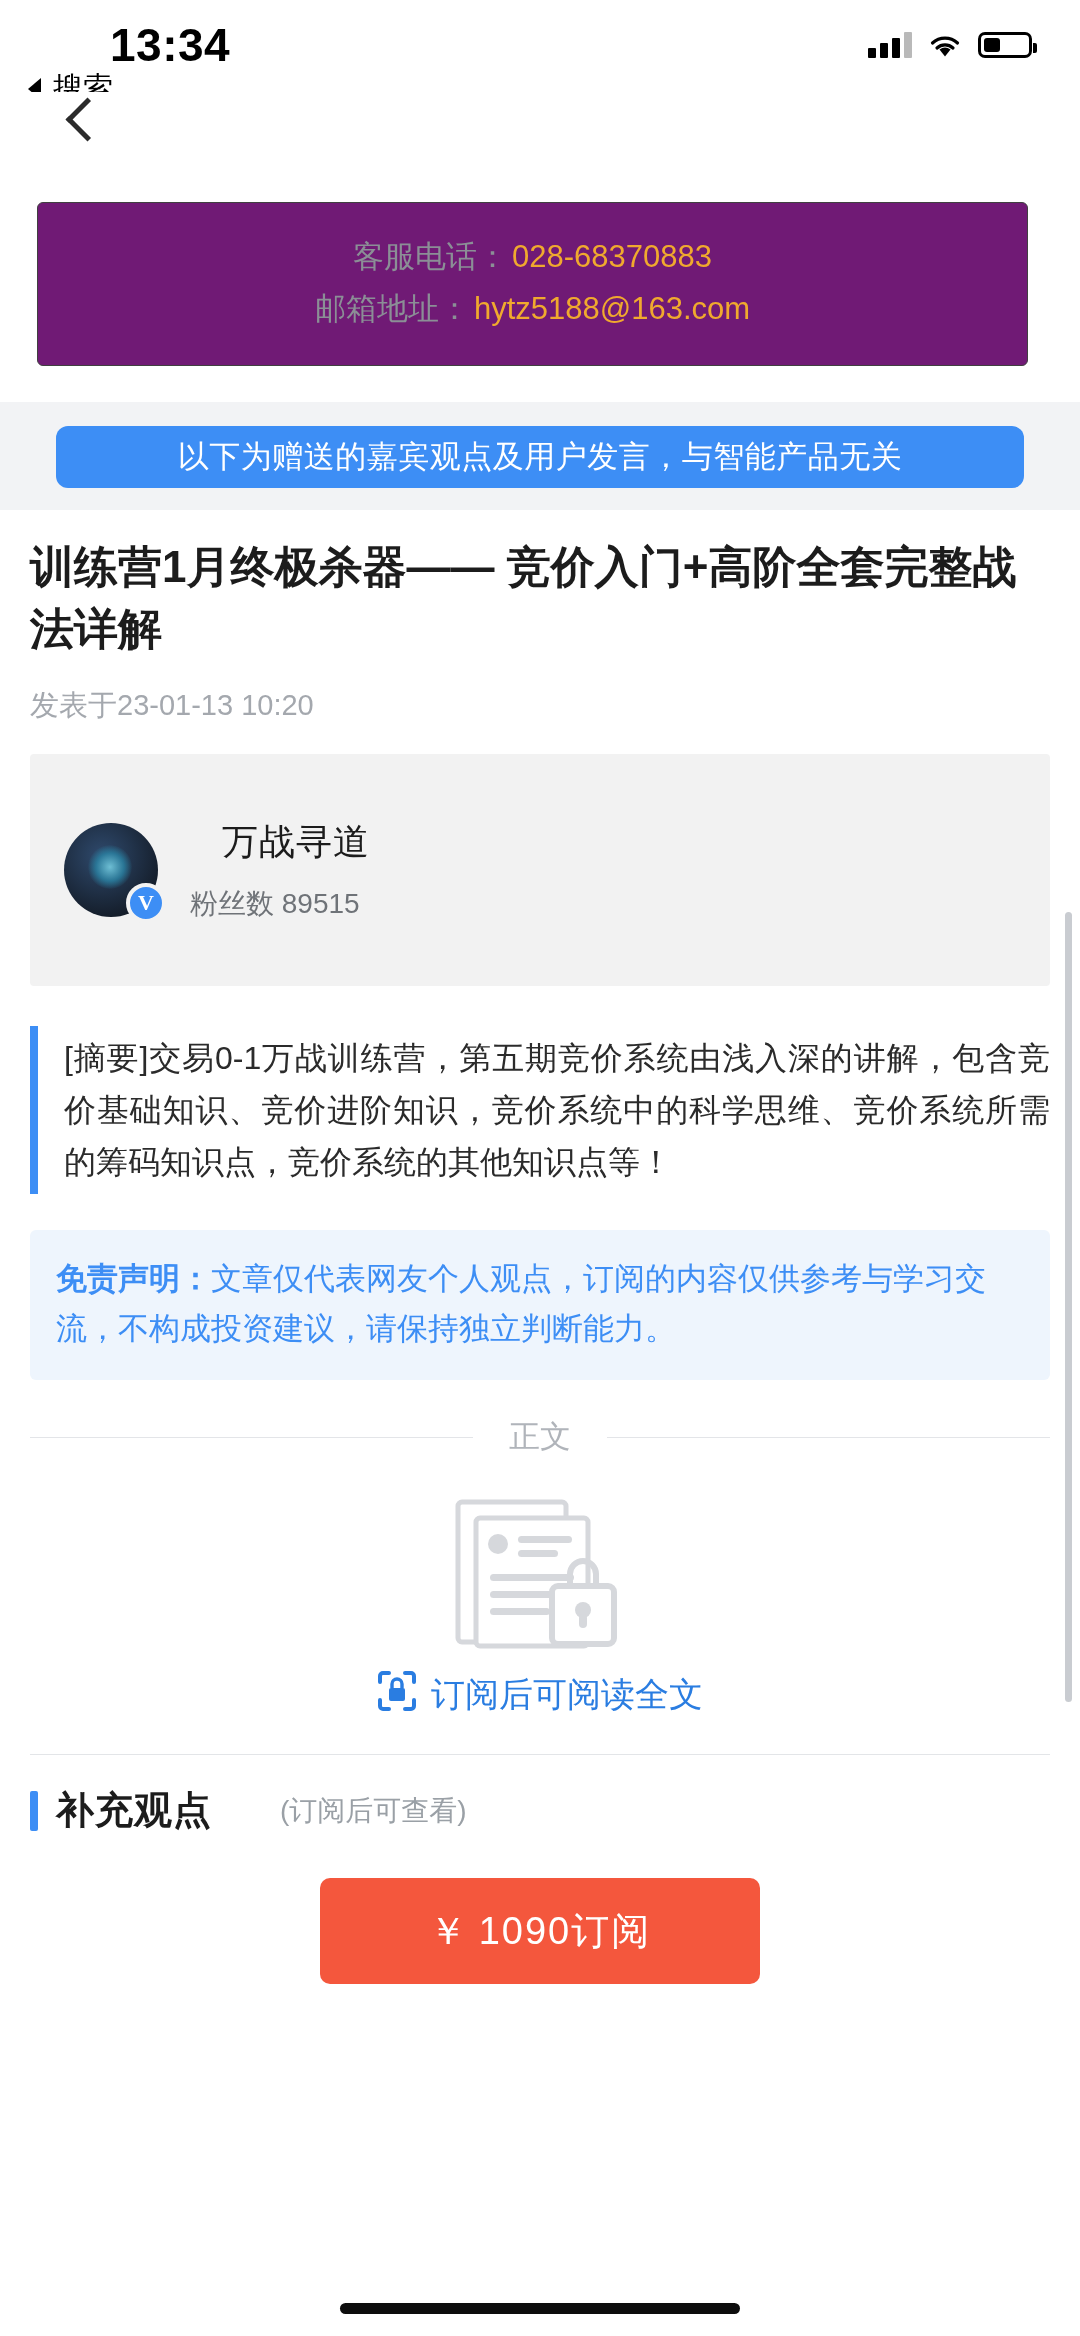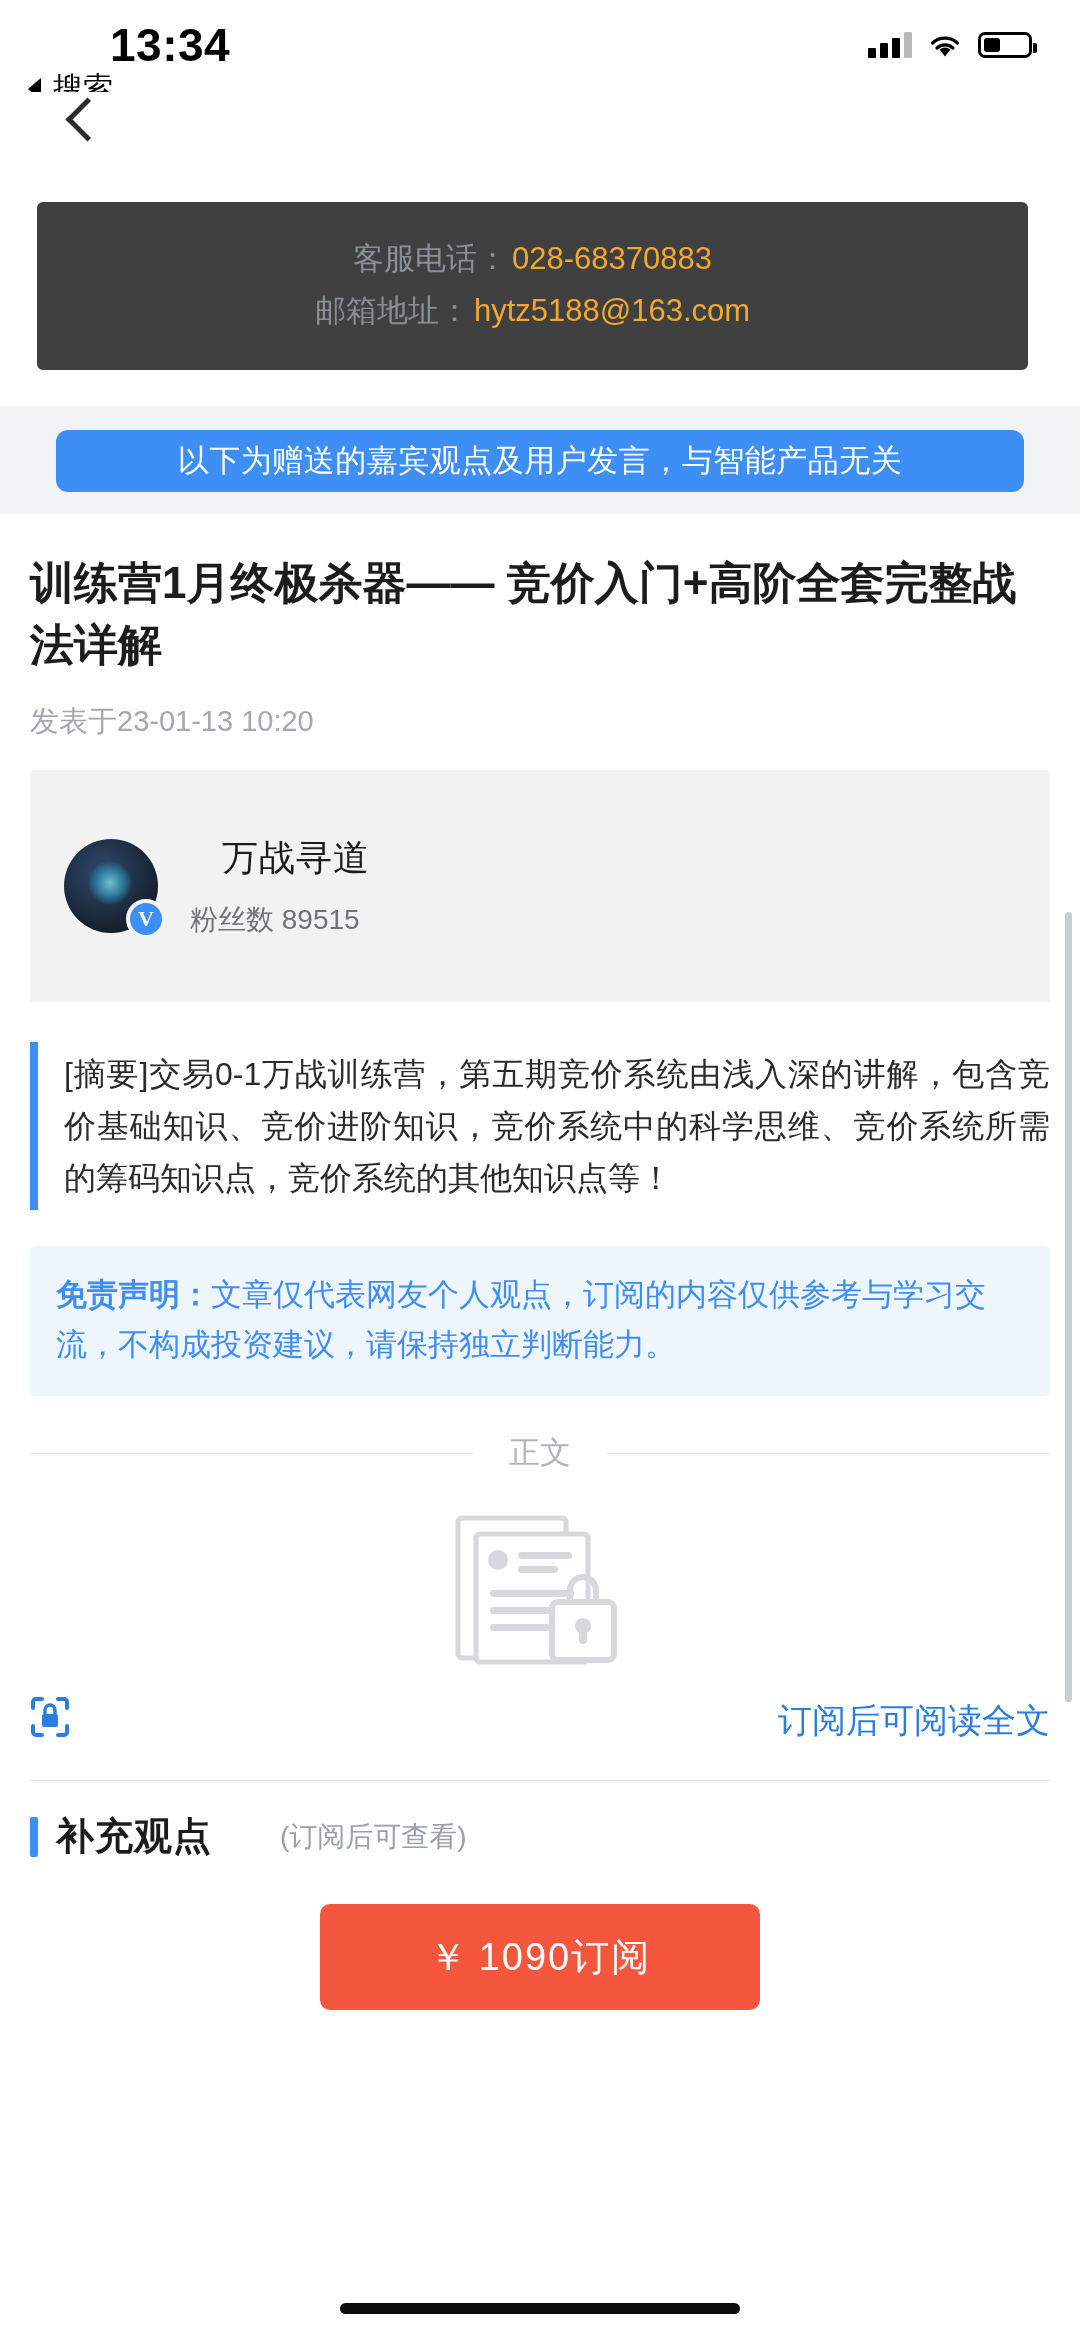--- a/index.html
+++ b/index.html
@@ -103,10 +103,10 @@
   
   .contact-card {
     margin: 28px 52px 0 37px;
-    border: 3px solid #404040;
+    border: 1px solid #404040;
     border-radius: 6px;
     padding: 28px 0 30px 0;
-    background: #404040;
+    background: #701a75;
   }
   .contact-row {
     display: flex;

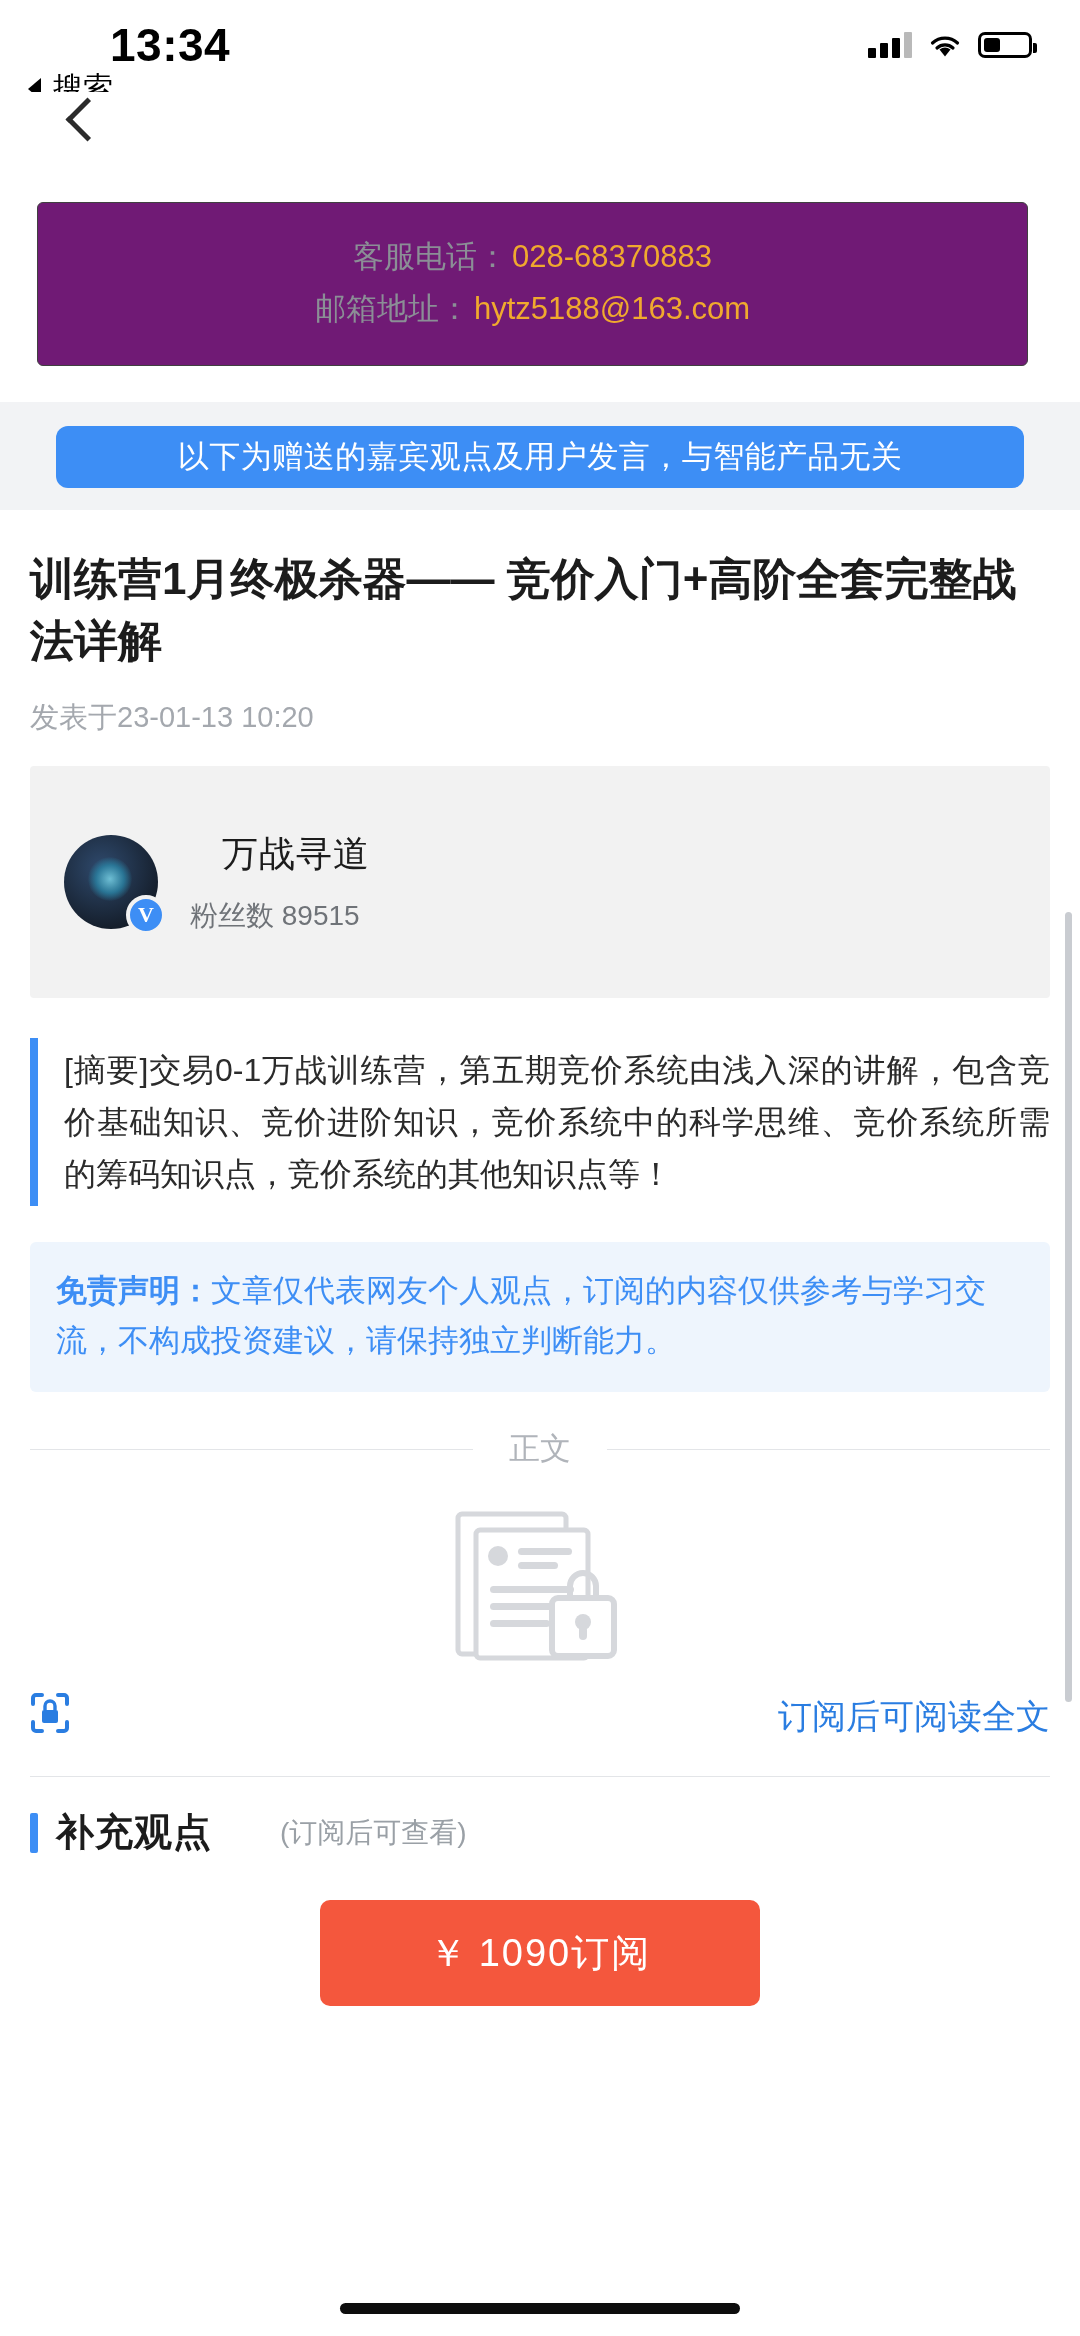--- a/index.html
+++ b/index.html
@@ -141,7 +141,7 @@
   
   .content { padding: 0 30px; }
   .article-title {
-    margin-top: 38px;
+    margin-top: 26px;
     font-size: 44px;
     line-height: 62px;
     font-weight: 700;

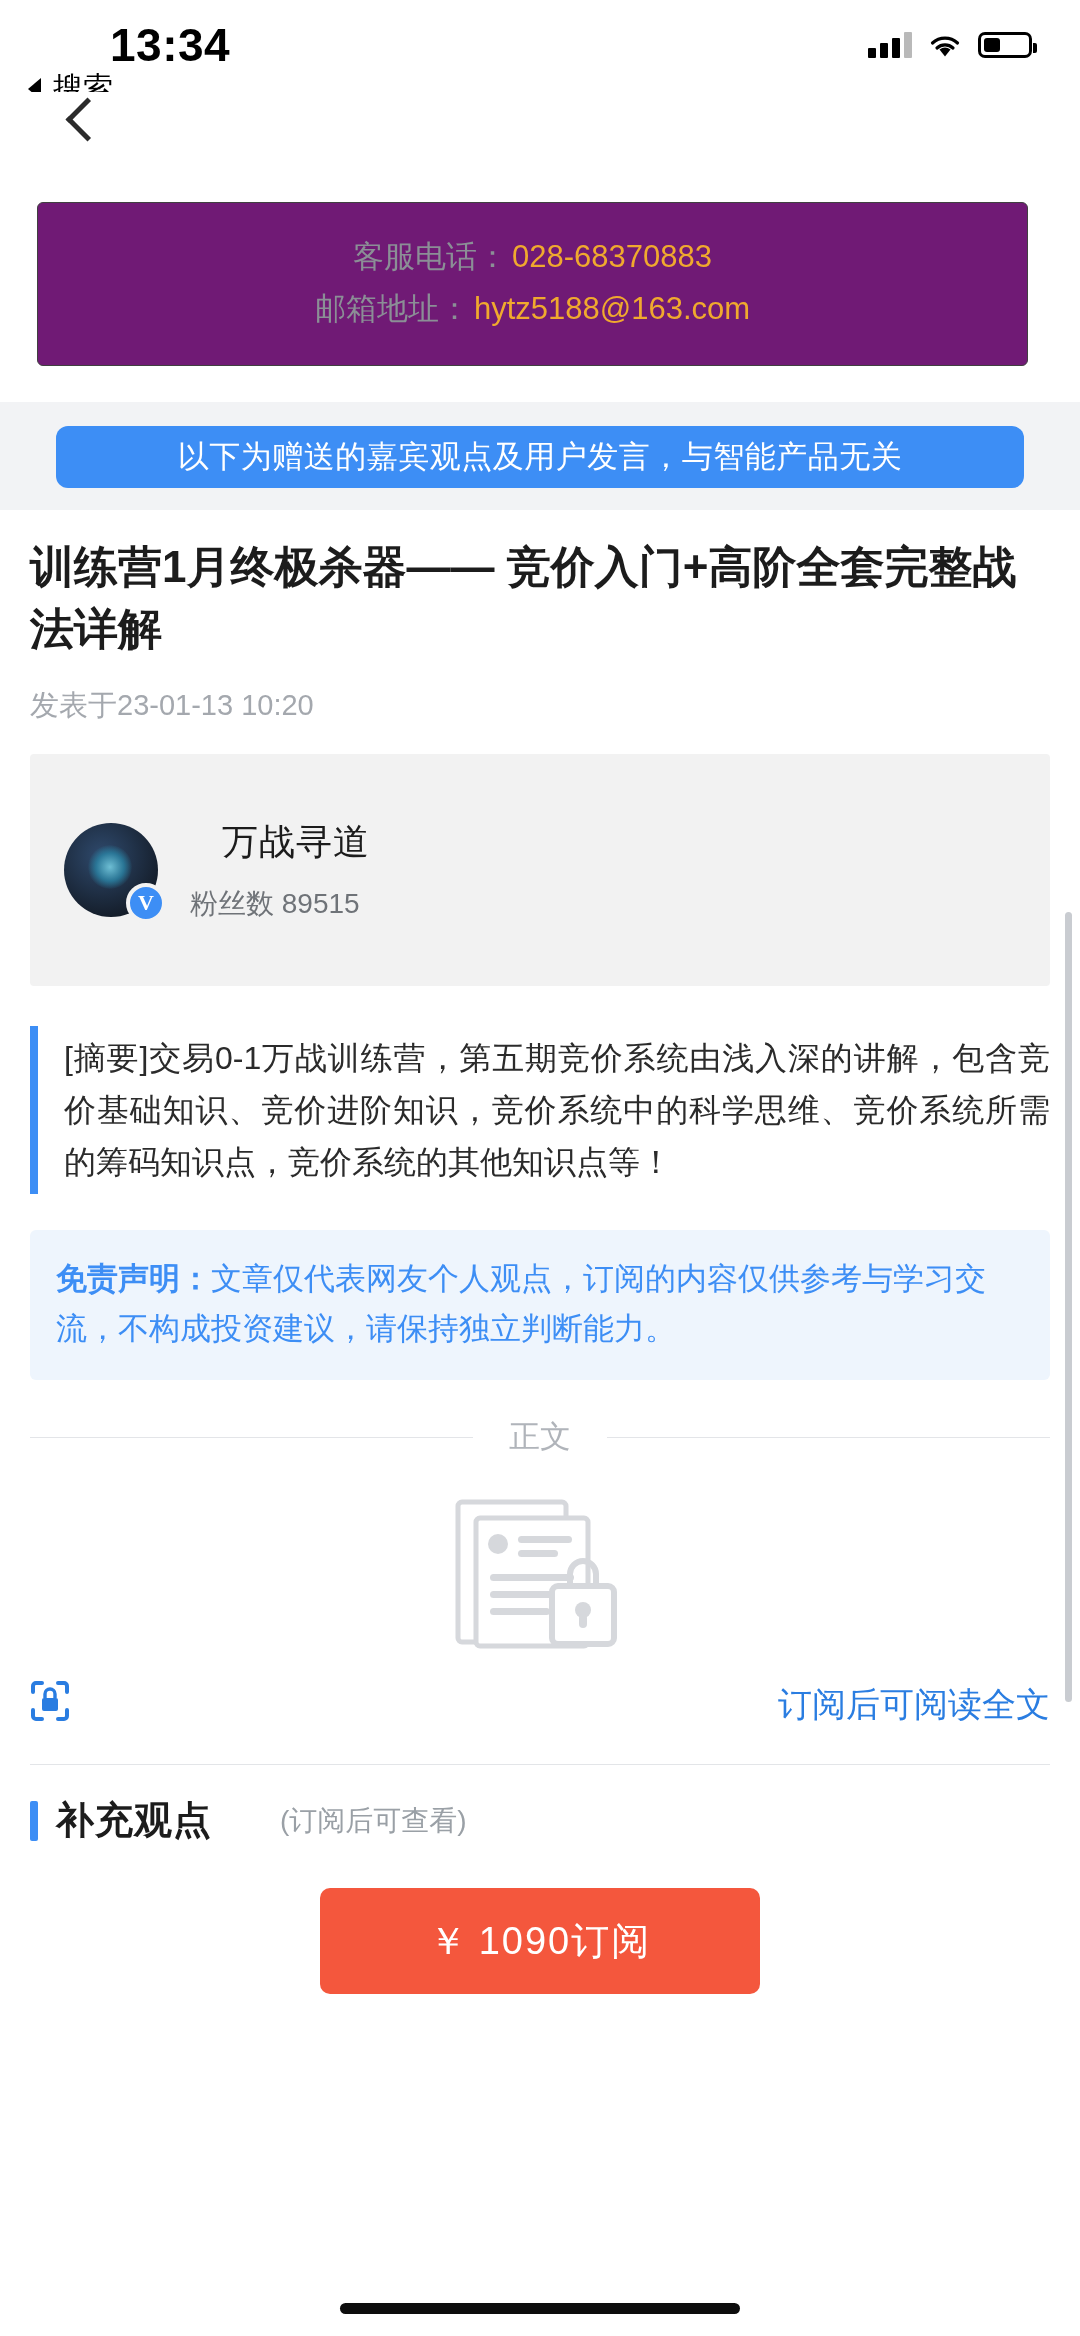--- a/index.html
+++ b/index.html
@@ -254,10 +254,10 @@
     justify-content: center;
   }
   .subscribe-hint {
-    margin-top: 18px;
-    display: flex;
-    align-items: center;
-    justify-content: space-between;
+    margin-top: 8px;
+    display: flex;
+    align-items: center;
+    justify-content: center;
     gap: 14px;
     color: #2a7de1;
     font-size: 34px;

